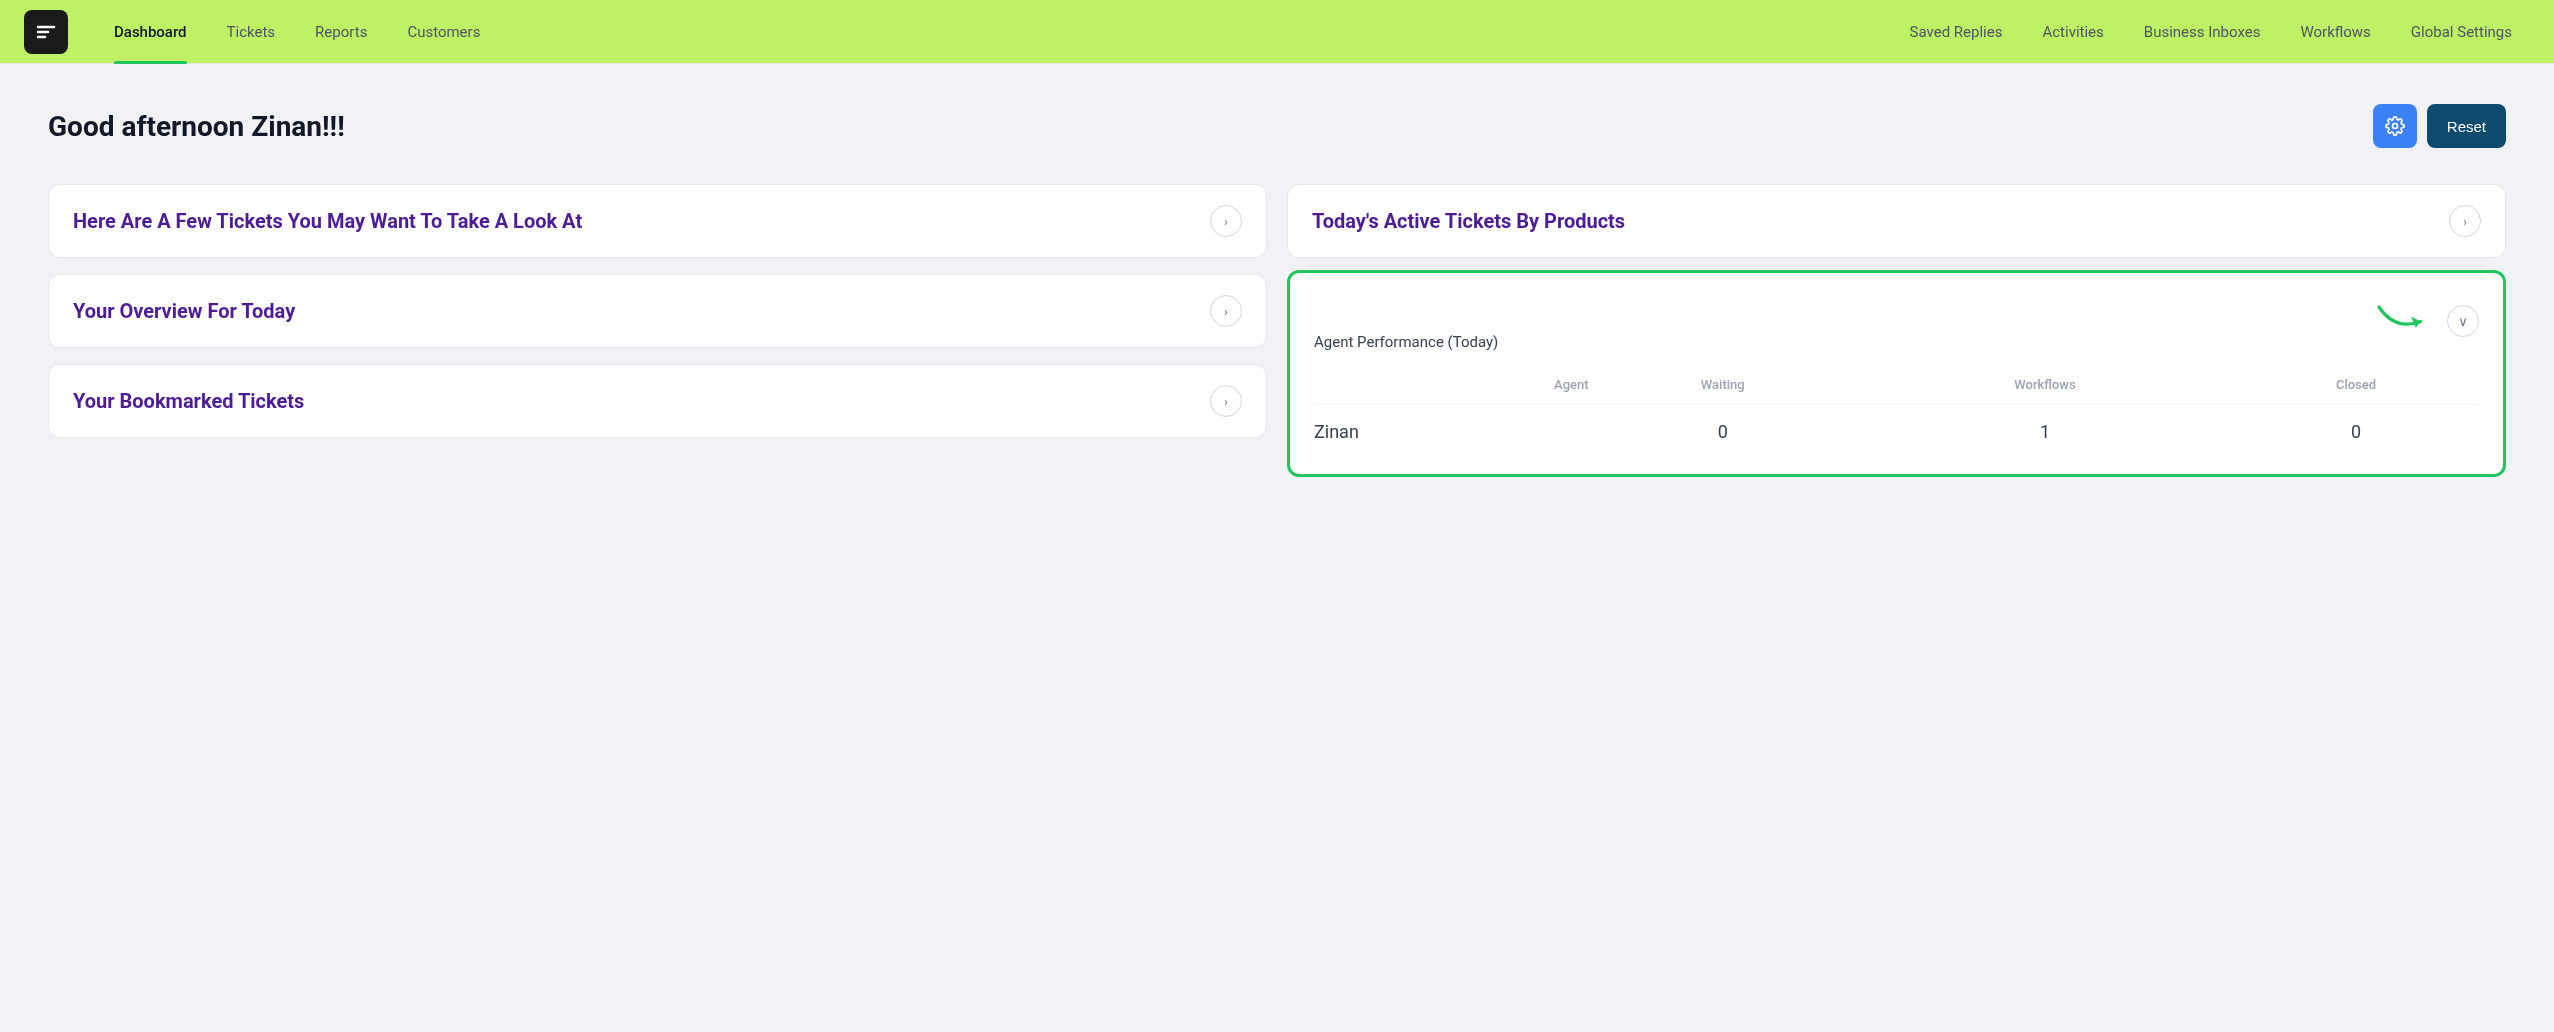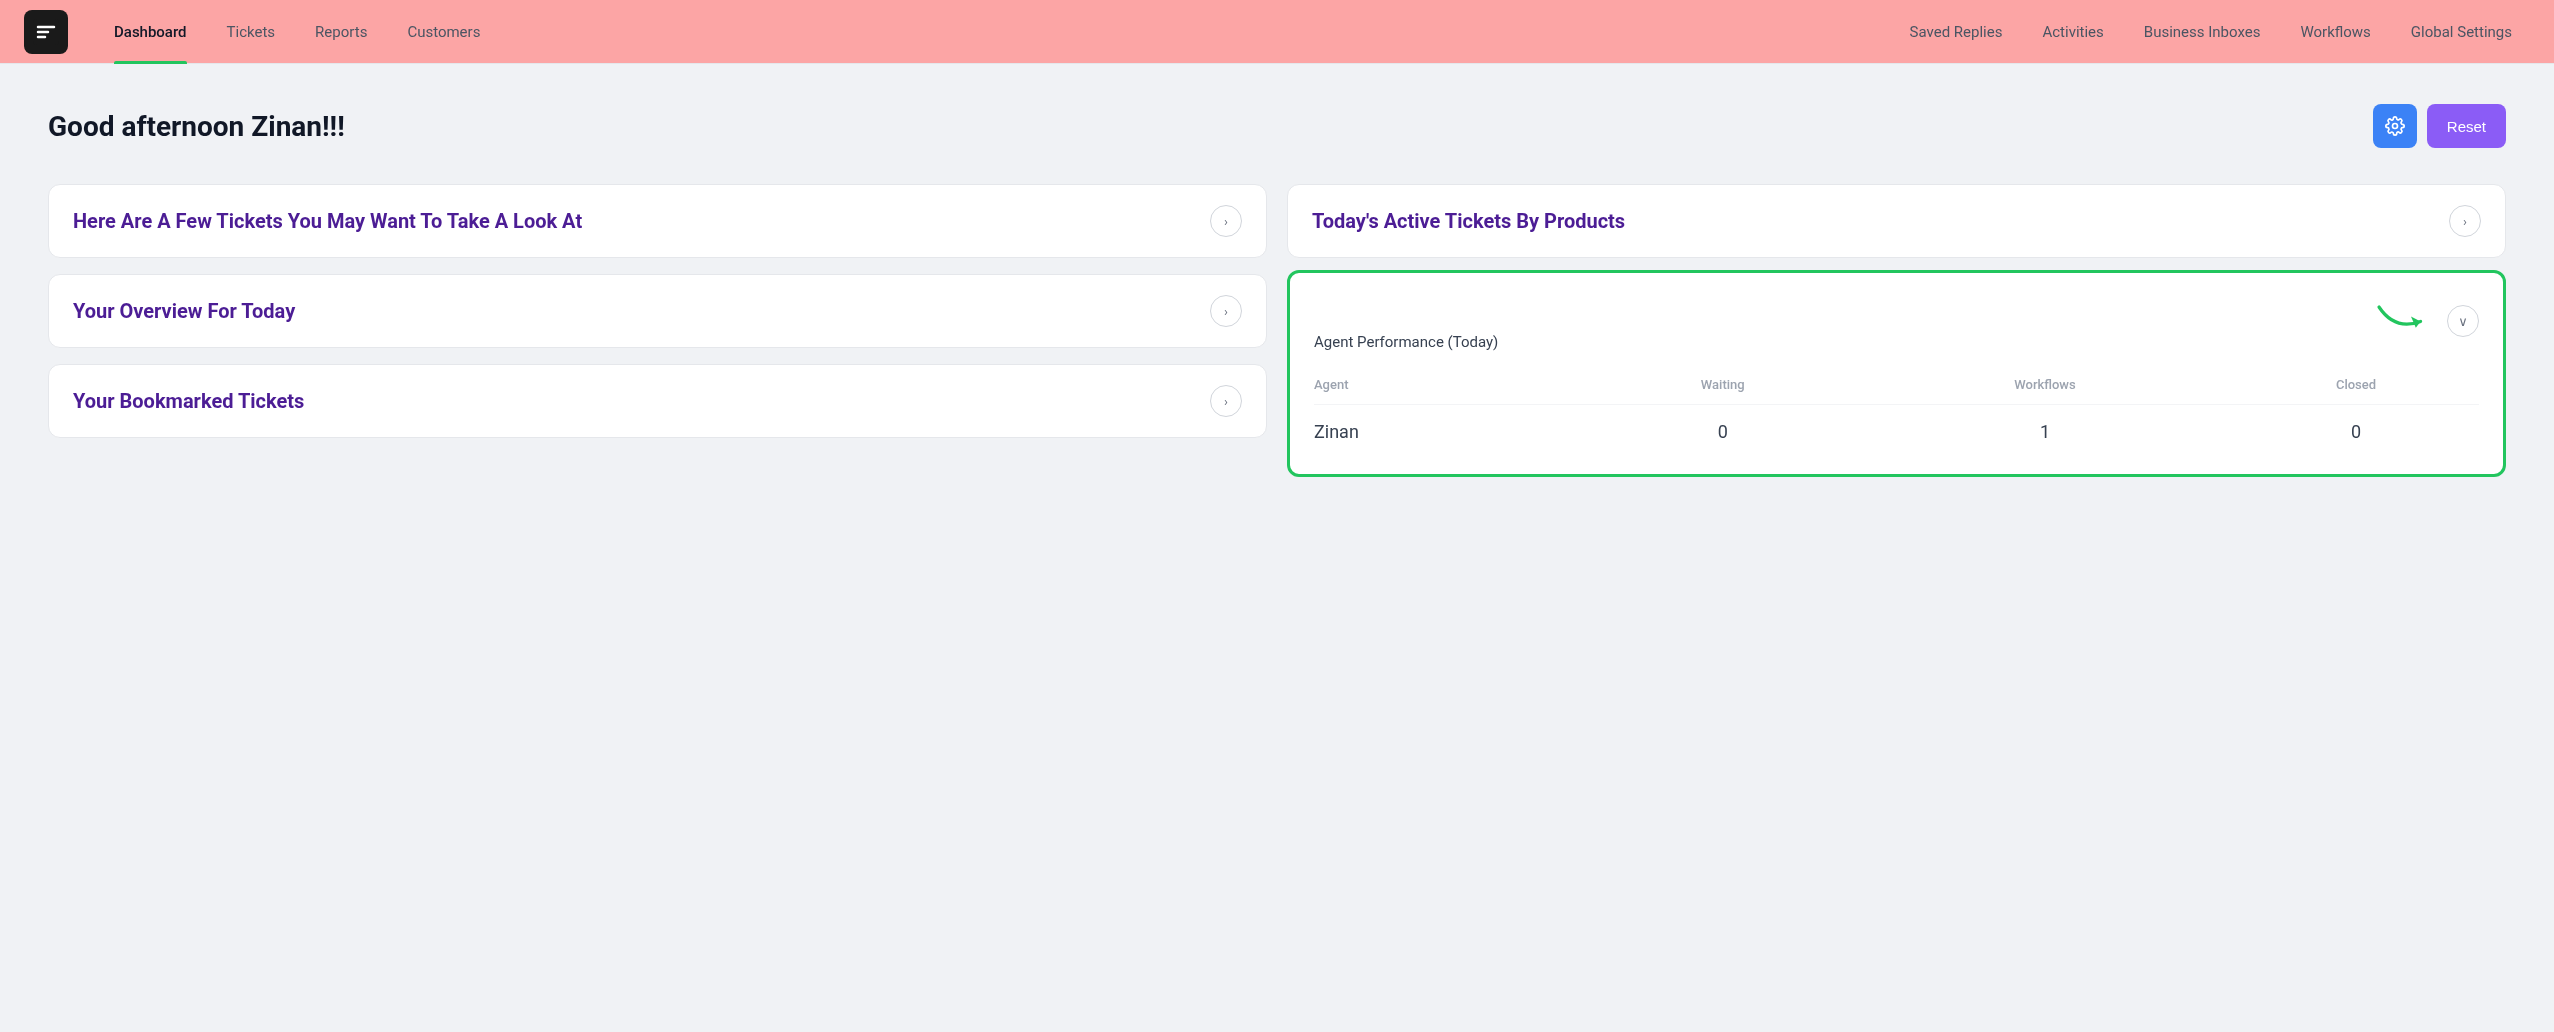--- a/index.html
+++ b/index.html
@@ -11,7 +11,7 @@
 
     
     .navbar {
-      background: #fca5a5;
+      background: #bef264;
       border-bottom: 1px solid #e5e7eb;
       display: flex;
       align-items: center;

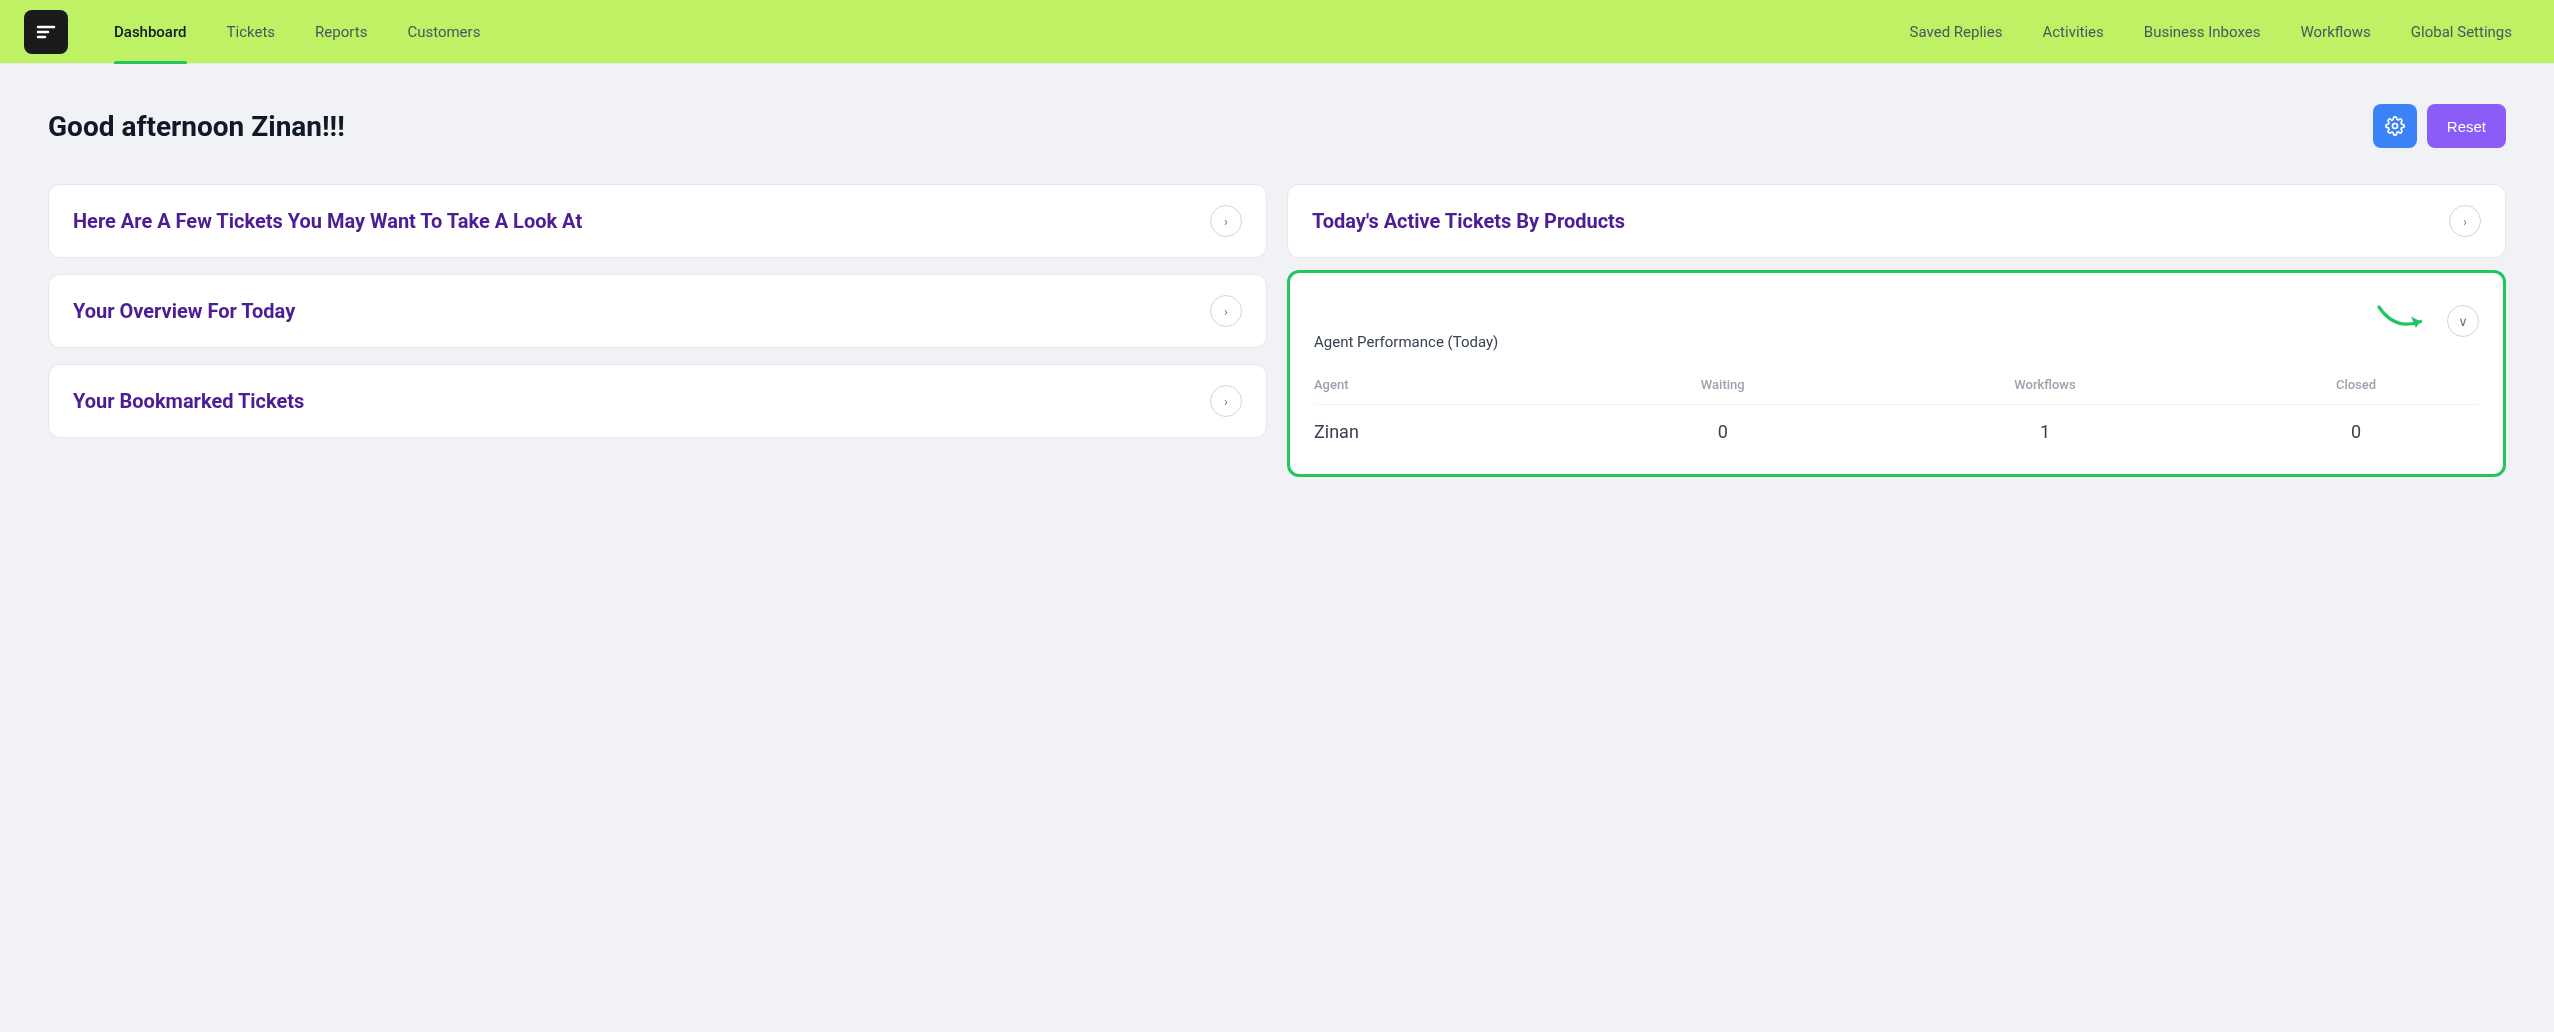--- a/index.html
+++ b/index.html
@@ -108,7 +108,7 @@
     .btn-reset {
       height: 44px;
       padding: 0 20px;
-      background: #8b5cf6;
+      background: #0c4a6e;
       border: none;
       border-radius: 8px;
       cursor: pointer;

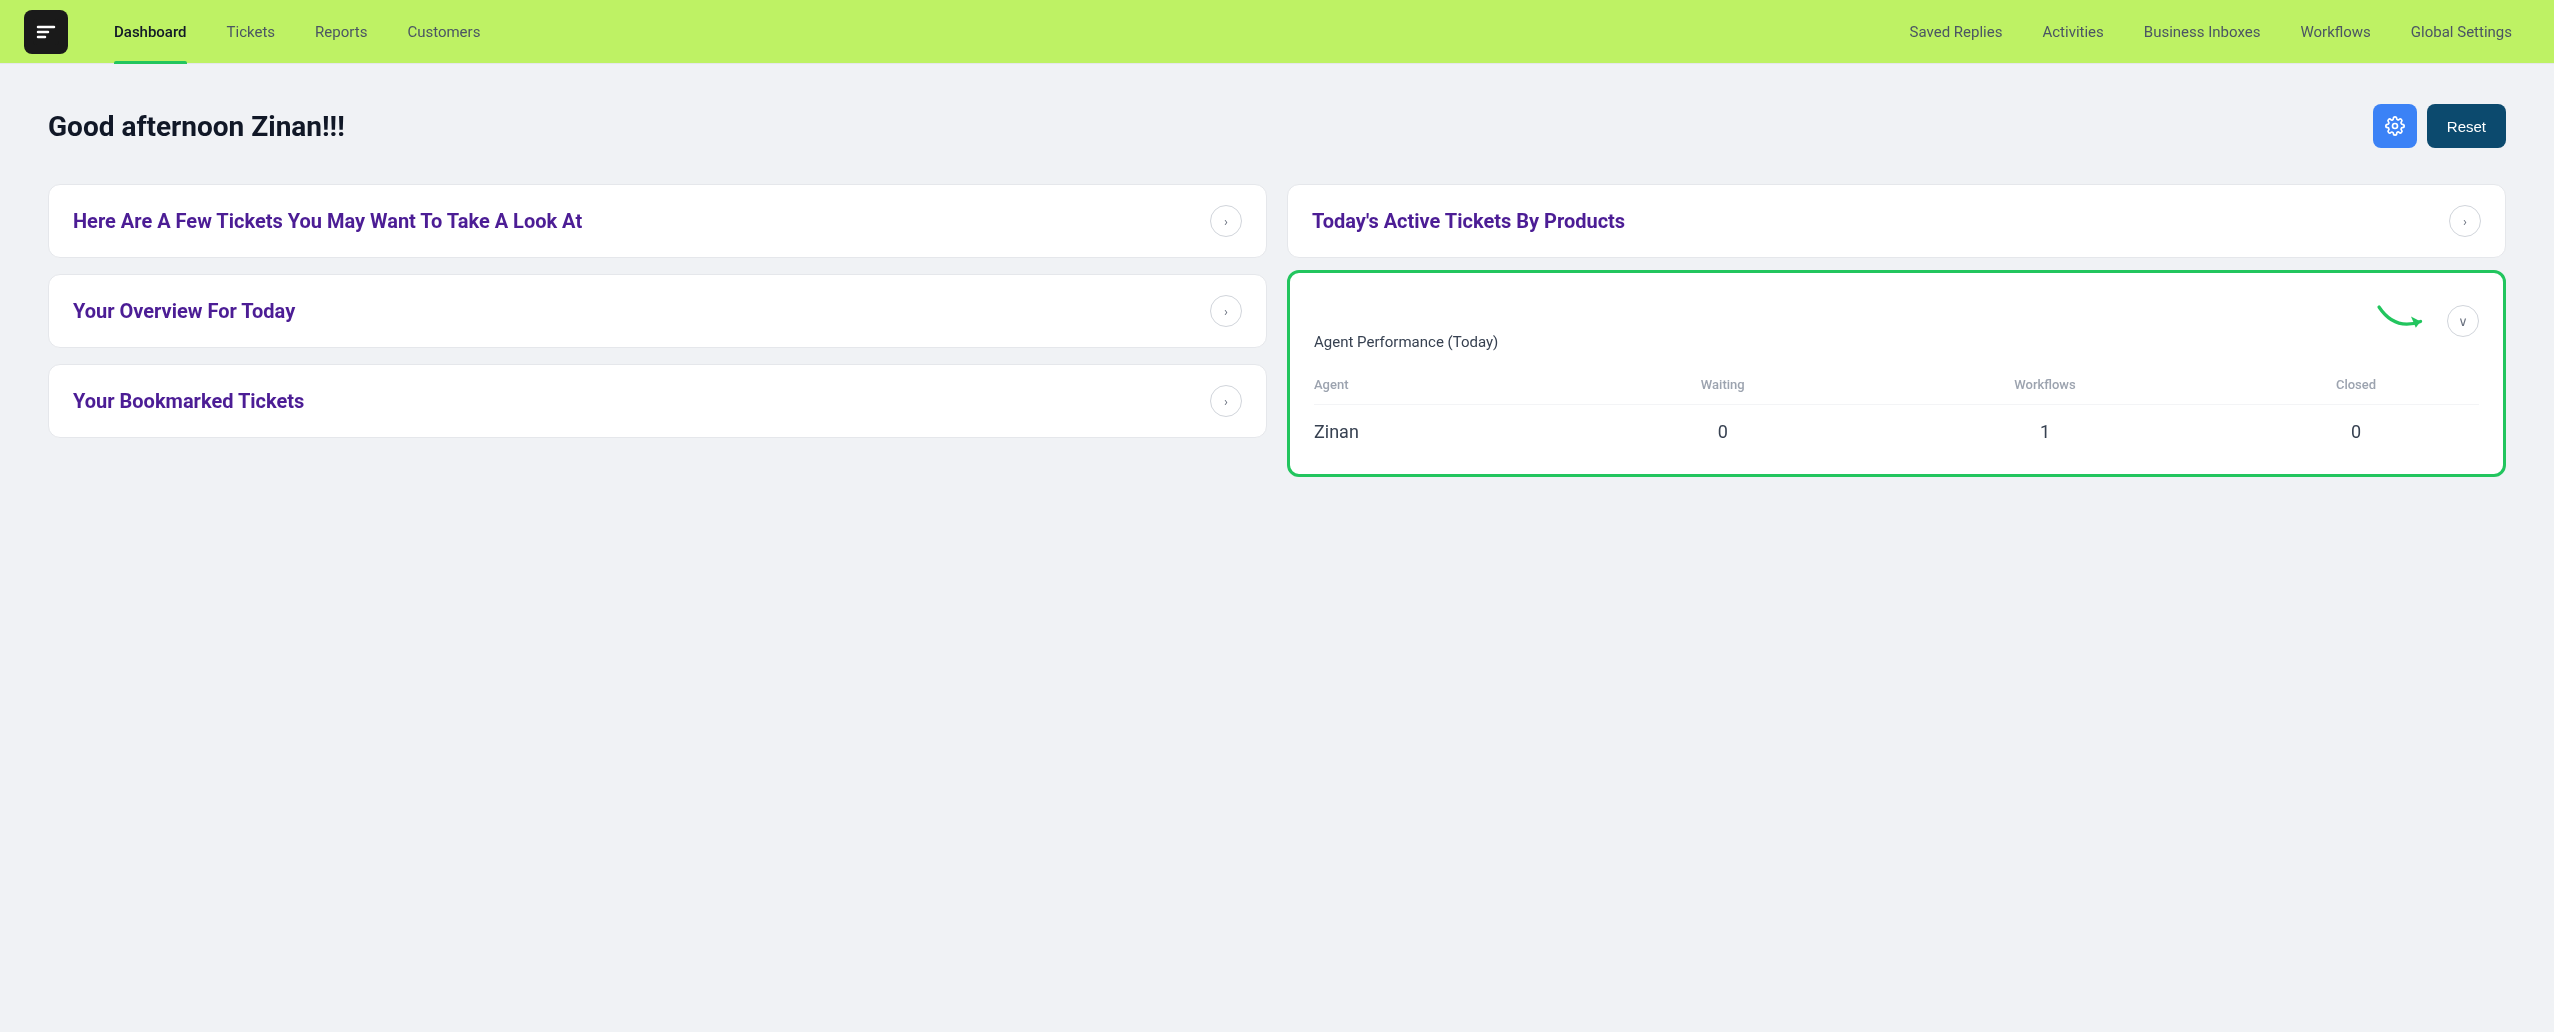--- a/index.html
+++ b/index.html
@@ -216,7 +216,7 @@
       padding: 0 24px 24px;
     }
     .agent-table th {
-      text-align: left;
+      text-align: right;
       font-size: 13px;
       color: #9ca3af;
       font-weight: 500;

